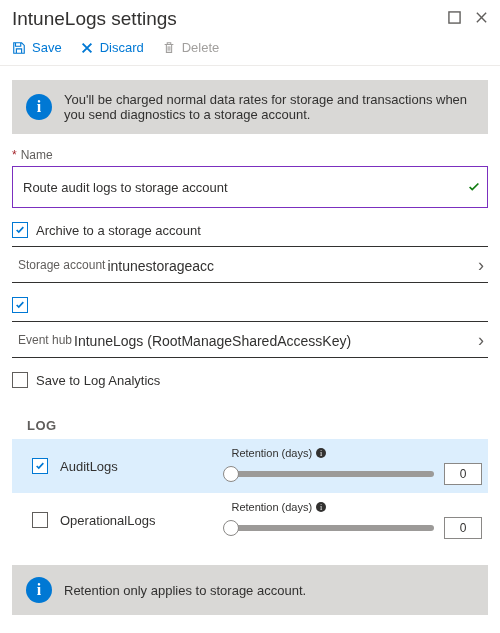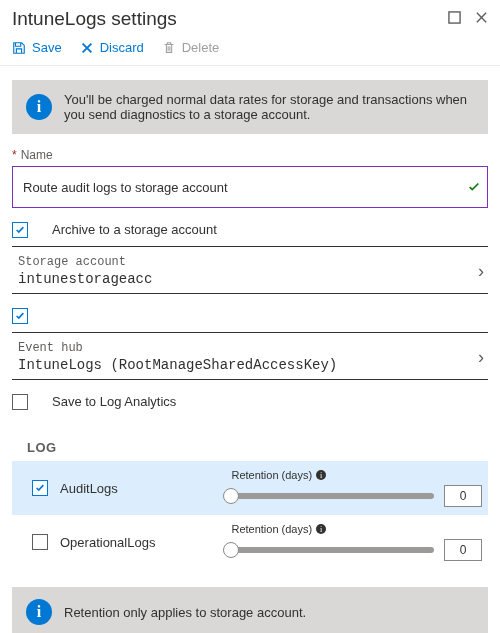--- a/index.html
+++ b/index.html
@@ -53,7 +53,7 @@
     background: transparent;
   }
   .check-line {
-    display: flex; align-items: flex-start; gap: 24px; margin: 14px 0 6px 0;
+    display: flex; align-items: center; gap: 8px; margin: 14px 0 6px 0;
   }
   .az-checkbox {
     width: 16px; height: 16px; border: 1px solid #0078d4; display: flex;

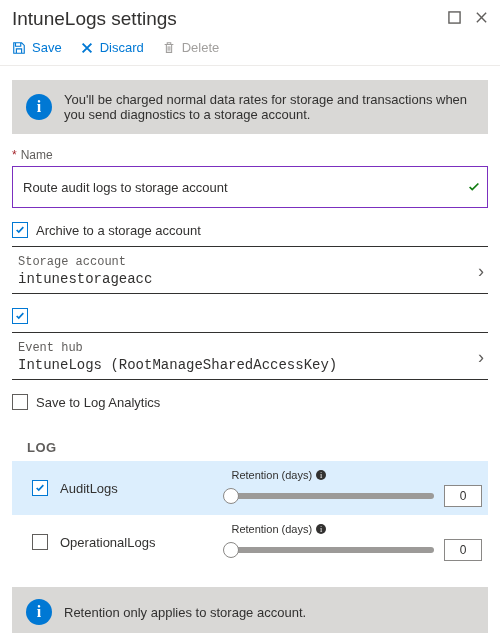--- a/index.html
+++ b/index.html
@@ -69,7 +69,7 @@
     display: flex; align-items: center; justify-content: space-between;
     cursor: pointer;
   }
-  .picker .stack { display: flex; flex-direction: column; gap: 2px; font-family: Liberation Mono, monospace; }
+  .picker .stack { display: flex; flex-direction: row; gap: 2px; }
   .picker .plabel { font-size: 12px; color: #605e5c; }
   .picker .pvalue { font-size: 14px; color: #323130; }
   .chevron { font-size: 18px; color: #605e5c; }

